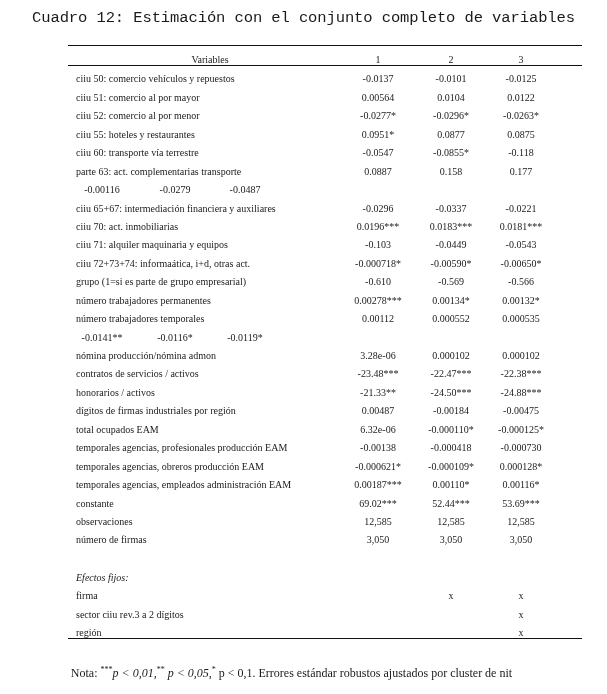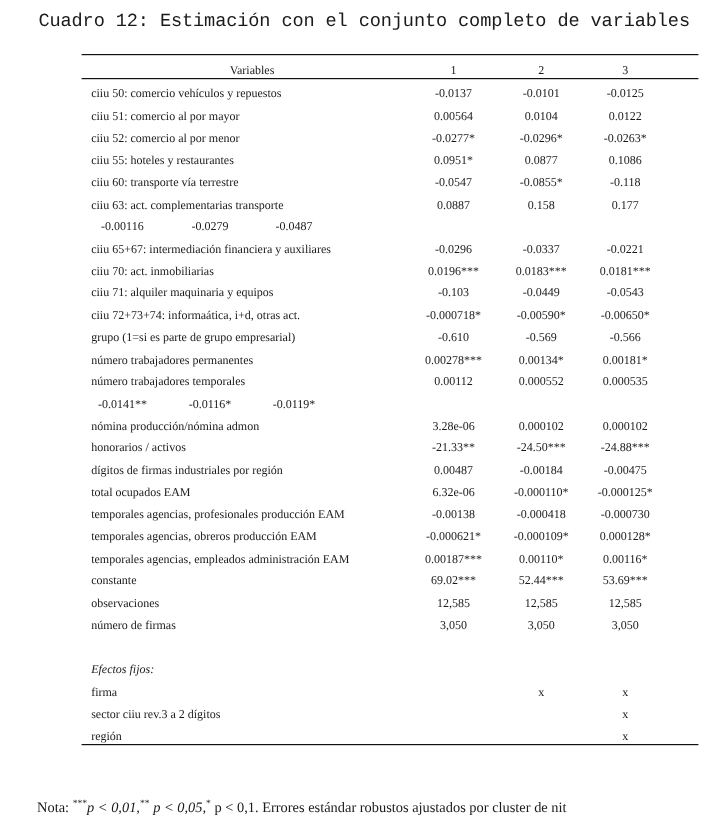--- a/index.html
+++ b/index.html
@@ -74,7 +74,7 @@
         <div class="cell-label">ciiu 55: hoteles y restaurantes</div>
         <div class="cell-val c1">0.0951*</div>
         <div class="cell-val c2">0.0877</div>
-        <div class="cell-val c3">0.1086</div>
+        <div class="cell-val c3">0.0875</div>
       </div>
       <div class="row">
         <div class="cell-label">ciiu 60: transporte vía terrestre</div>

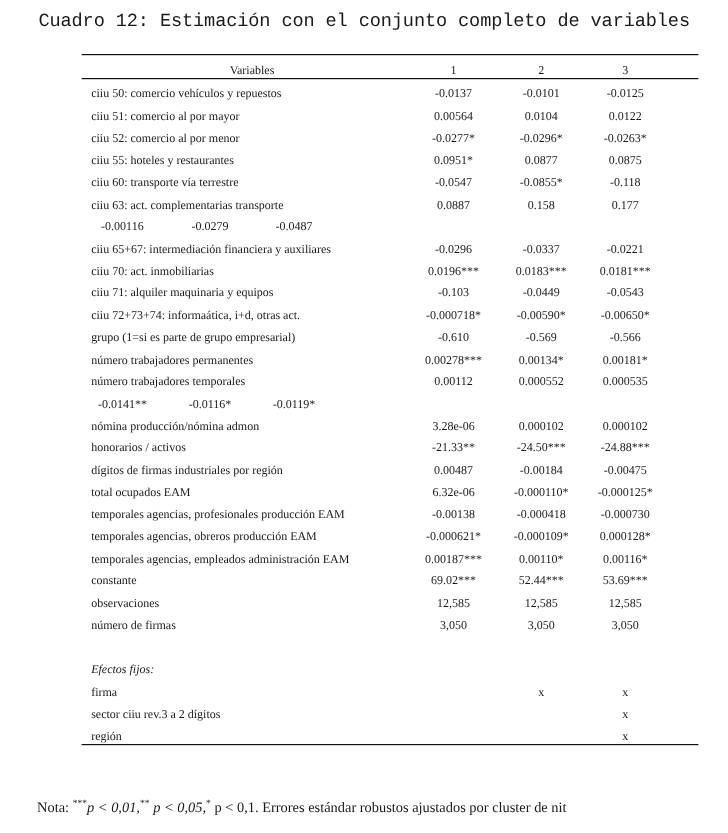--- a/index.html
+++ b/index.html
@@ -83,7 +83,7 @@
         <div class="cell-val c3">-0.118</div>
       </div>
       <div class="row">
-        <div class="cell-label">ciiu 63: act. complementarias transporte</div>
+        <div class="cell-label">parte 63: act. complementarias transporte</div>
         <div class="cell-val c1">0.0887</div>
         <div class="cell-val c2">0.158</div>
         <div class="cell-val c3">0.177</div>

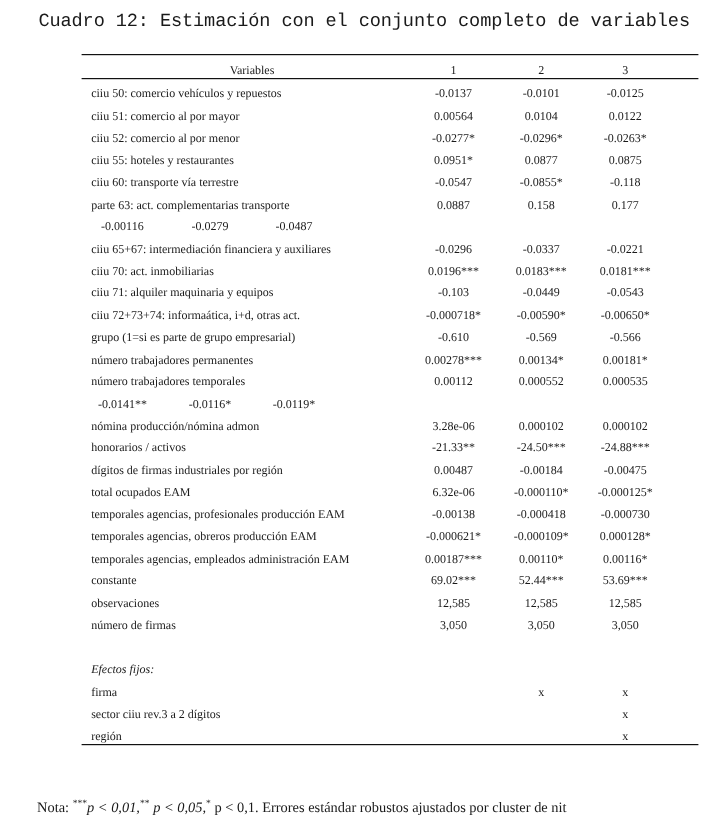--- a/index.html
+++ b/index.html
@@ -127,7 +127,7 @@
         <div class="cell-label">número trabajadores permanentes</div>
         <div class="cell-val c1">0.00278***</div>
         <div class="cell-val c2">0.00134*</div>
-        <div class="cell-val c3">0.00181*</div>
+        <div class="cell-val c3">0.00132*</div>
       </div>
       <div class="row">
         <div class="cell-label">número trabajadores temporales</div>

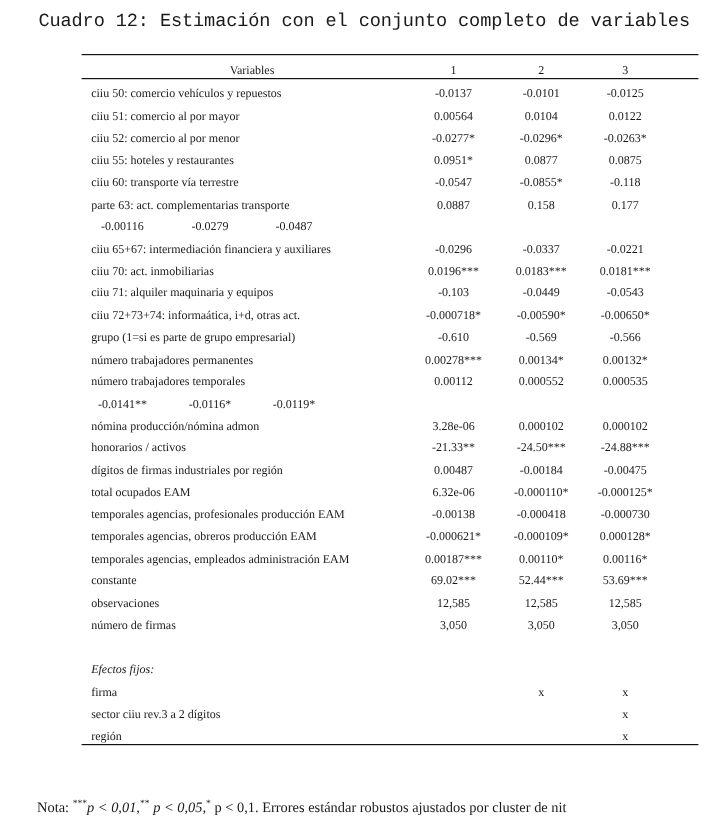--- a/index.html
+++ b/index.html
@@ -147,6 +147,12 @@
         <div class="cell-val c3">0.000102</div>
       </div>
       <div class="row">
+        <div class="cell-label">contratos de servicios / activos</div>
+        <div class="cell-val c1">-23.48***</div>
+        <div class="cell-val c2">-22.47***</div>
+        <div class="cell-val c3">-22.38***</div>
+      </div>
+      <div class="row">
         <div class="cell-label">honorarios / activos</div>
         <div class="cell-val c1">-21.33**</div>
         <div class="cell-val c2">-24.50***</div>

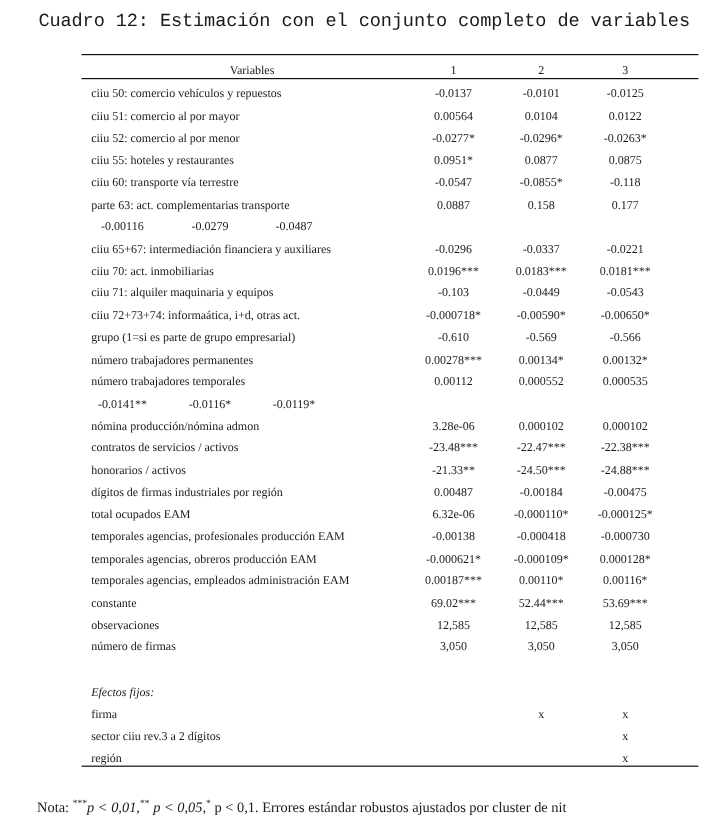--- a/index.html
+++ b/index.html
@@ -33,6 +33,7 @@
     position: absolute; left: 0; width: 503px; top: 665px;
     text-align: center; font-size: 12px;
     font-family: "Liberation Serif", "DejaVu Serif", serif;
+    padding-left: 40px;
   }
   .note sup { font-size: 8px; }
   .note i { font-style: italic; }

